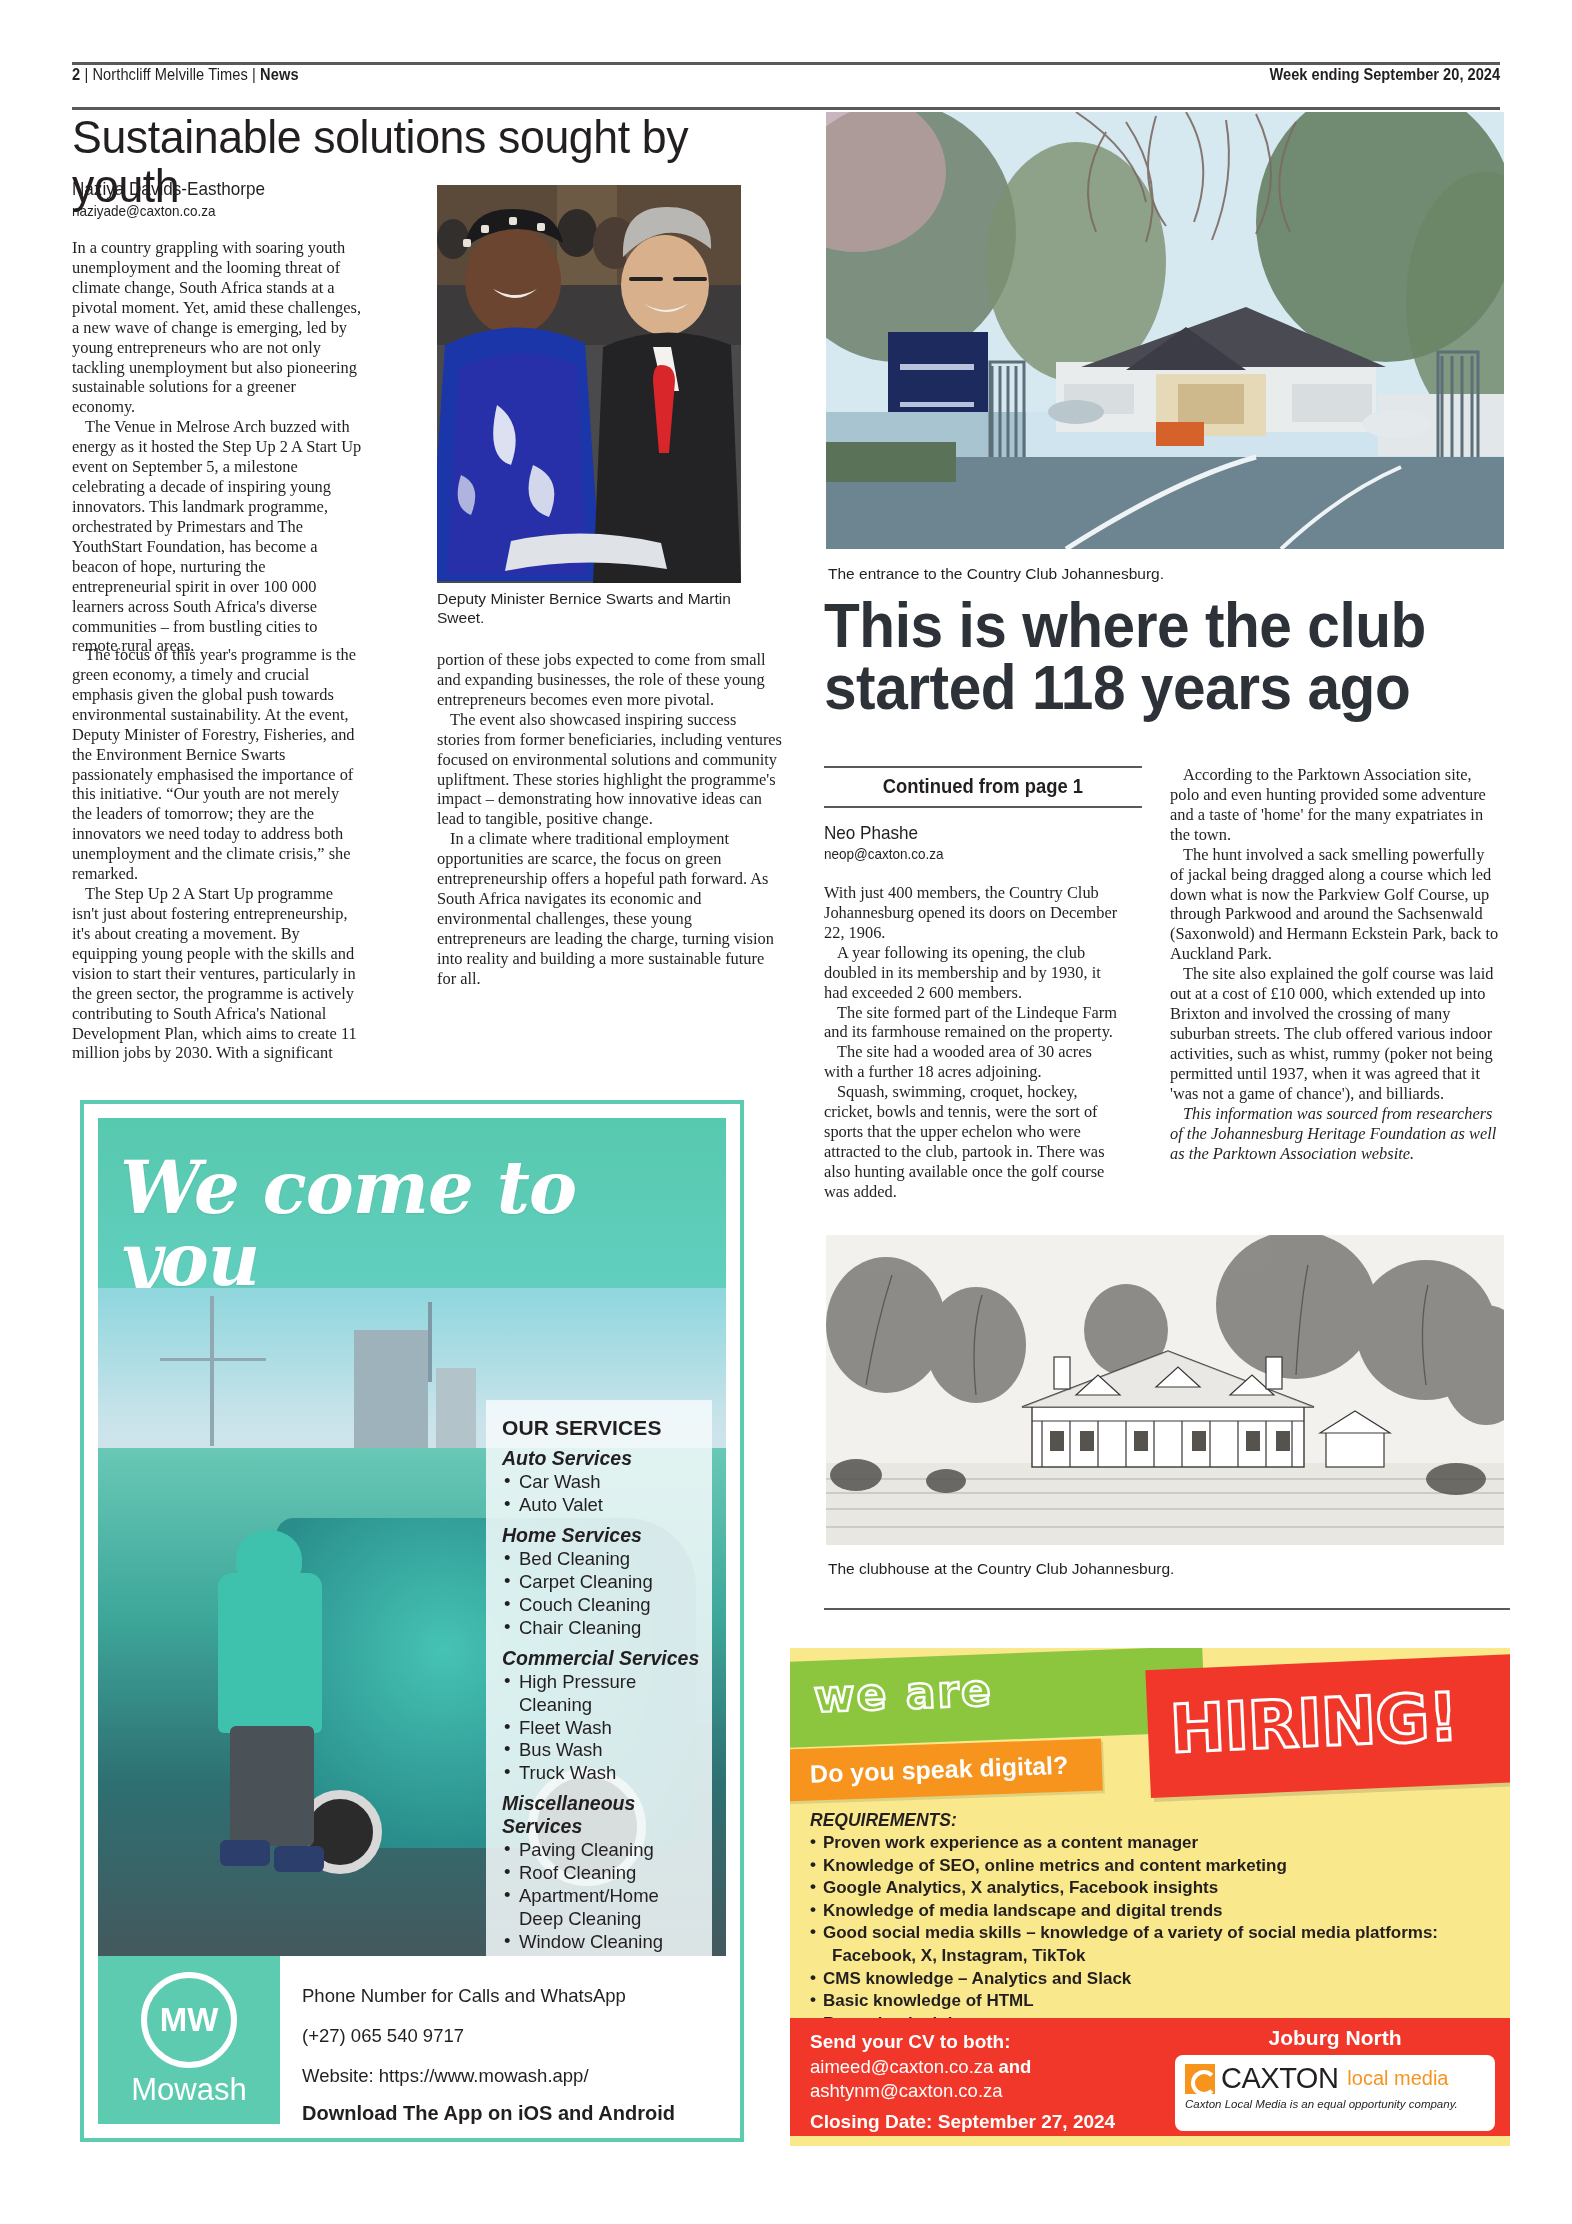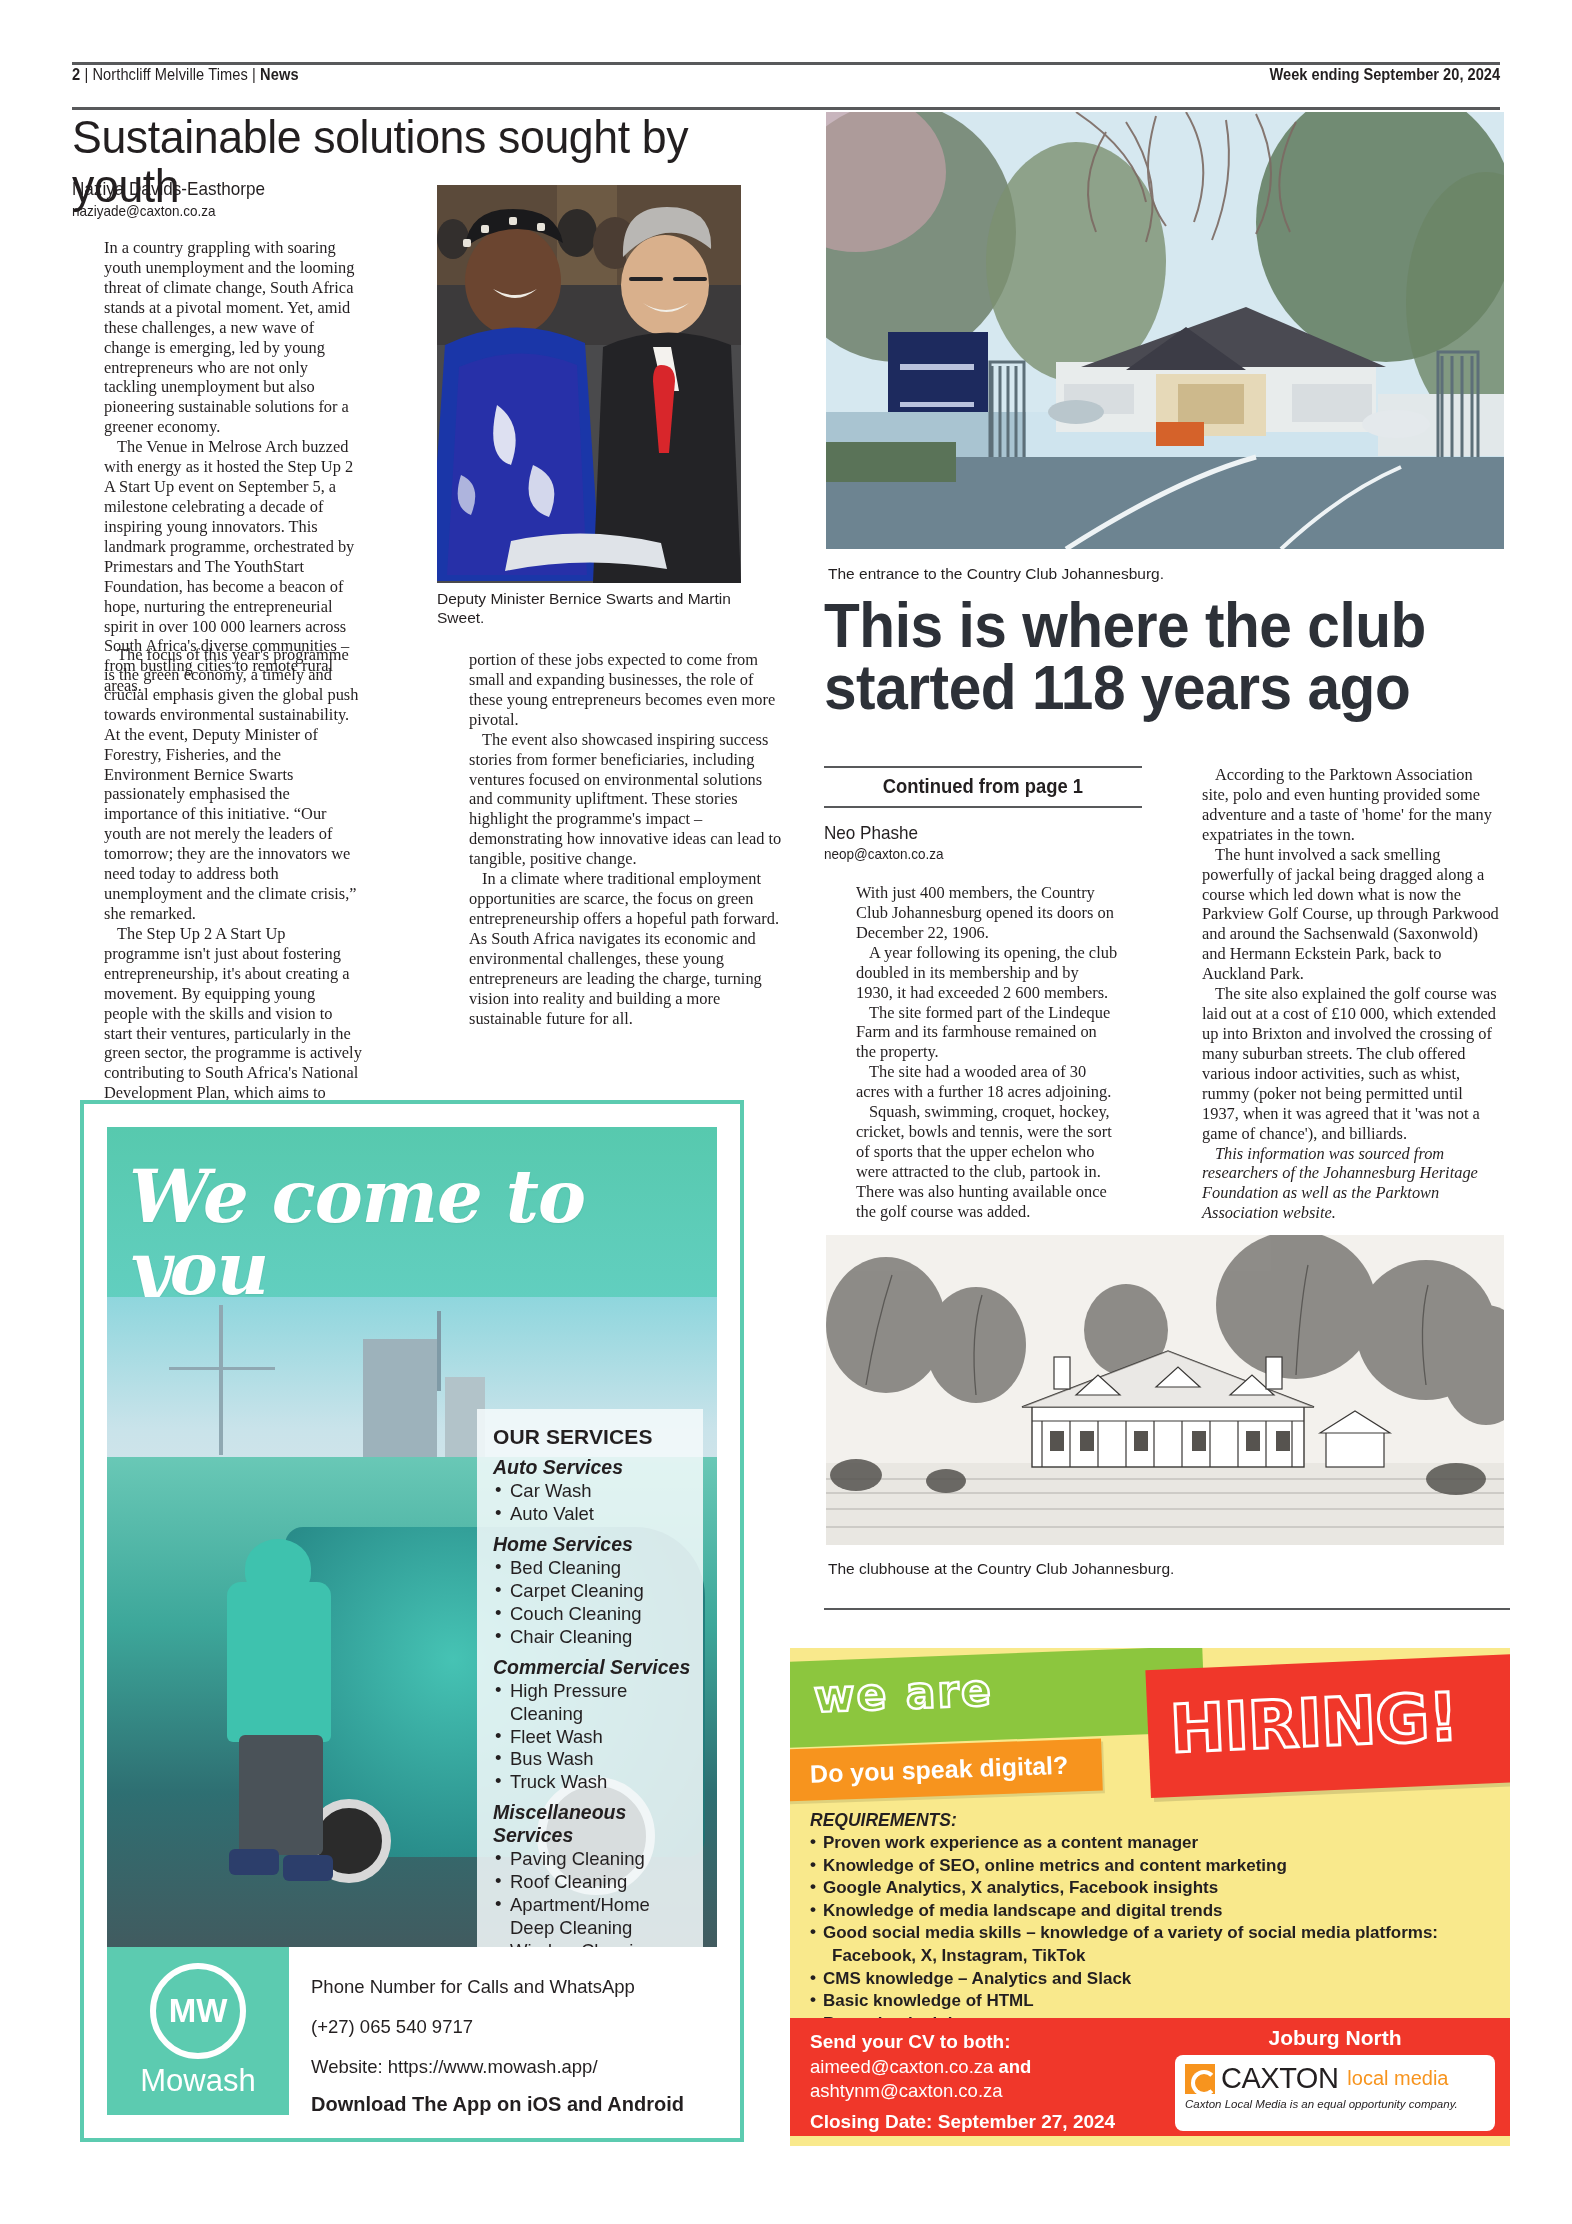--- a/index.html
+++ b/index.html
@@ -47,7 +47,7 @@
     font-size: 16.4px; line-height: 1.215; color: #231f20;
     text-align: left;
   }
-  .body-serif p { text-indent: 13px; margin-left: 32px; }
+  .body-serif p { text-indent: 13px; }
   .body-serif p.first { text-indent: 0; }
 
   .col-a { position: absolute; left: 72px; top: 238px; width: 290px; }

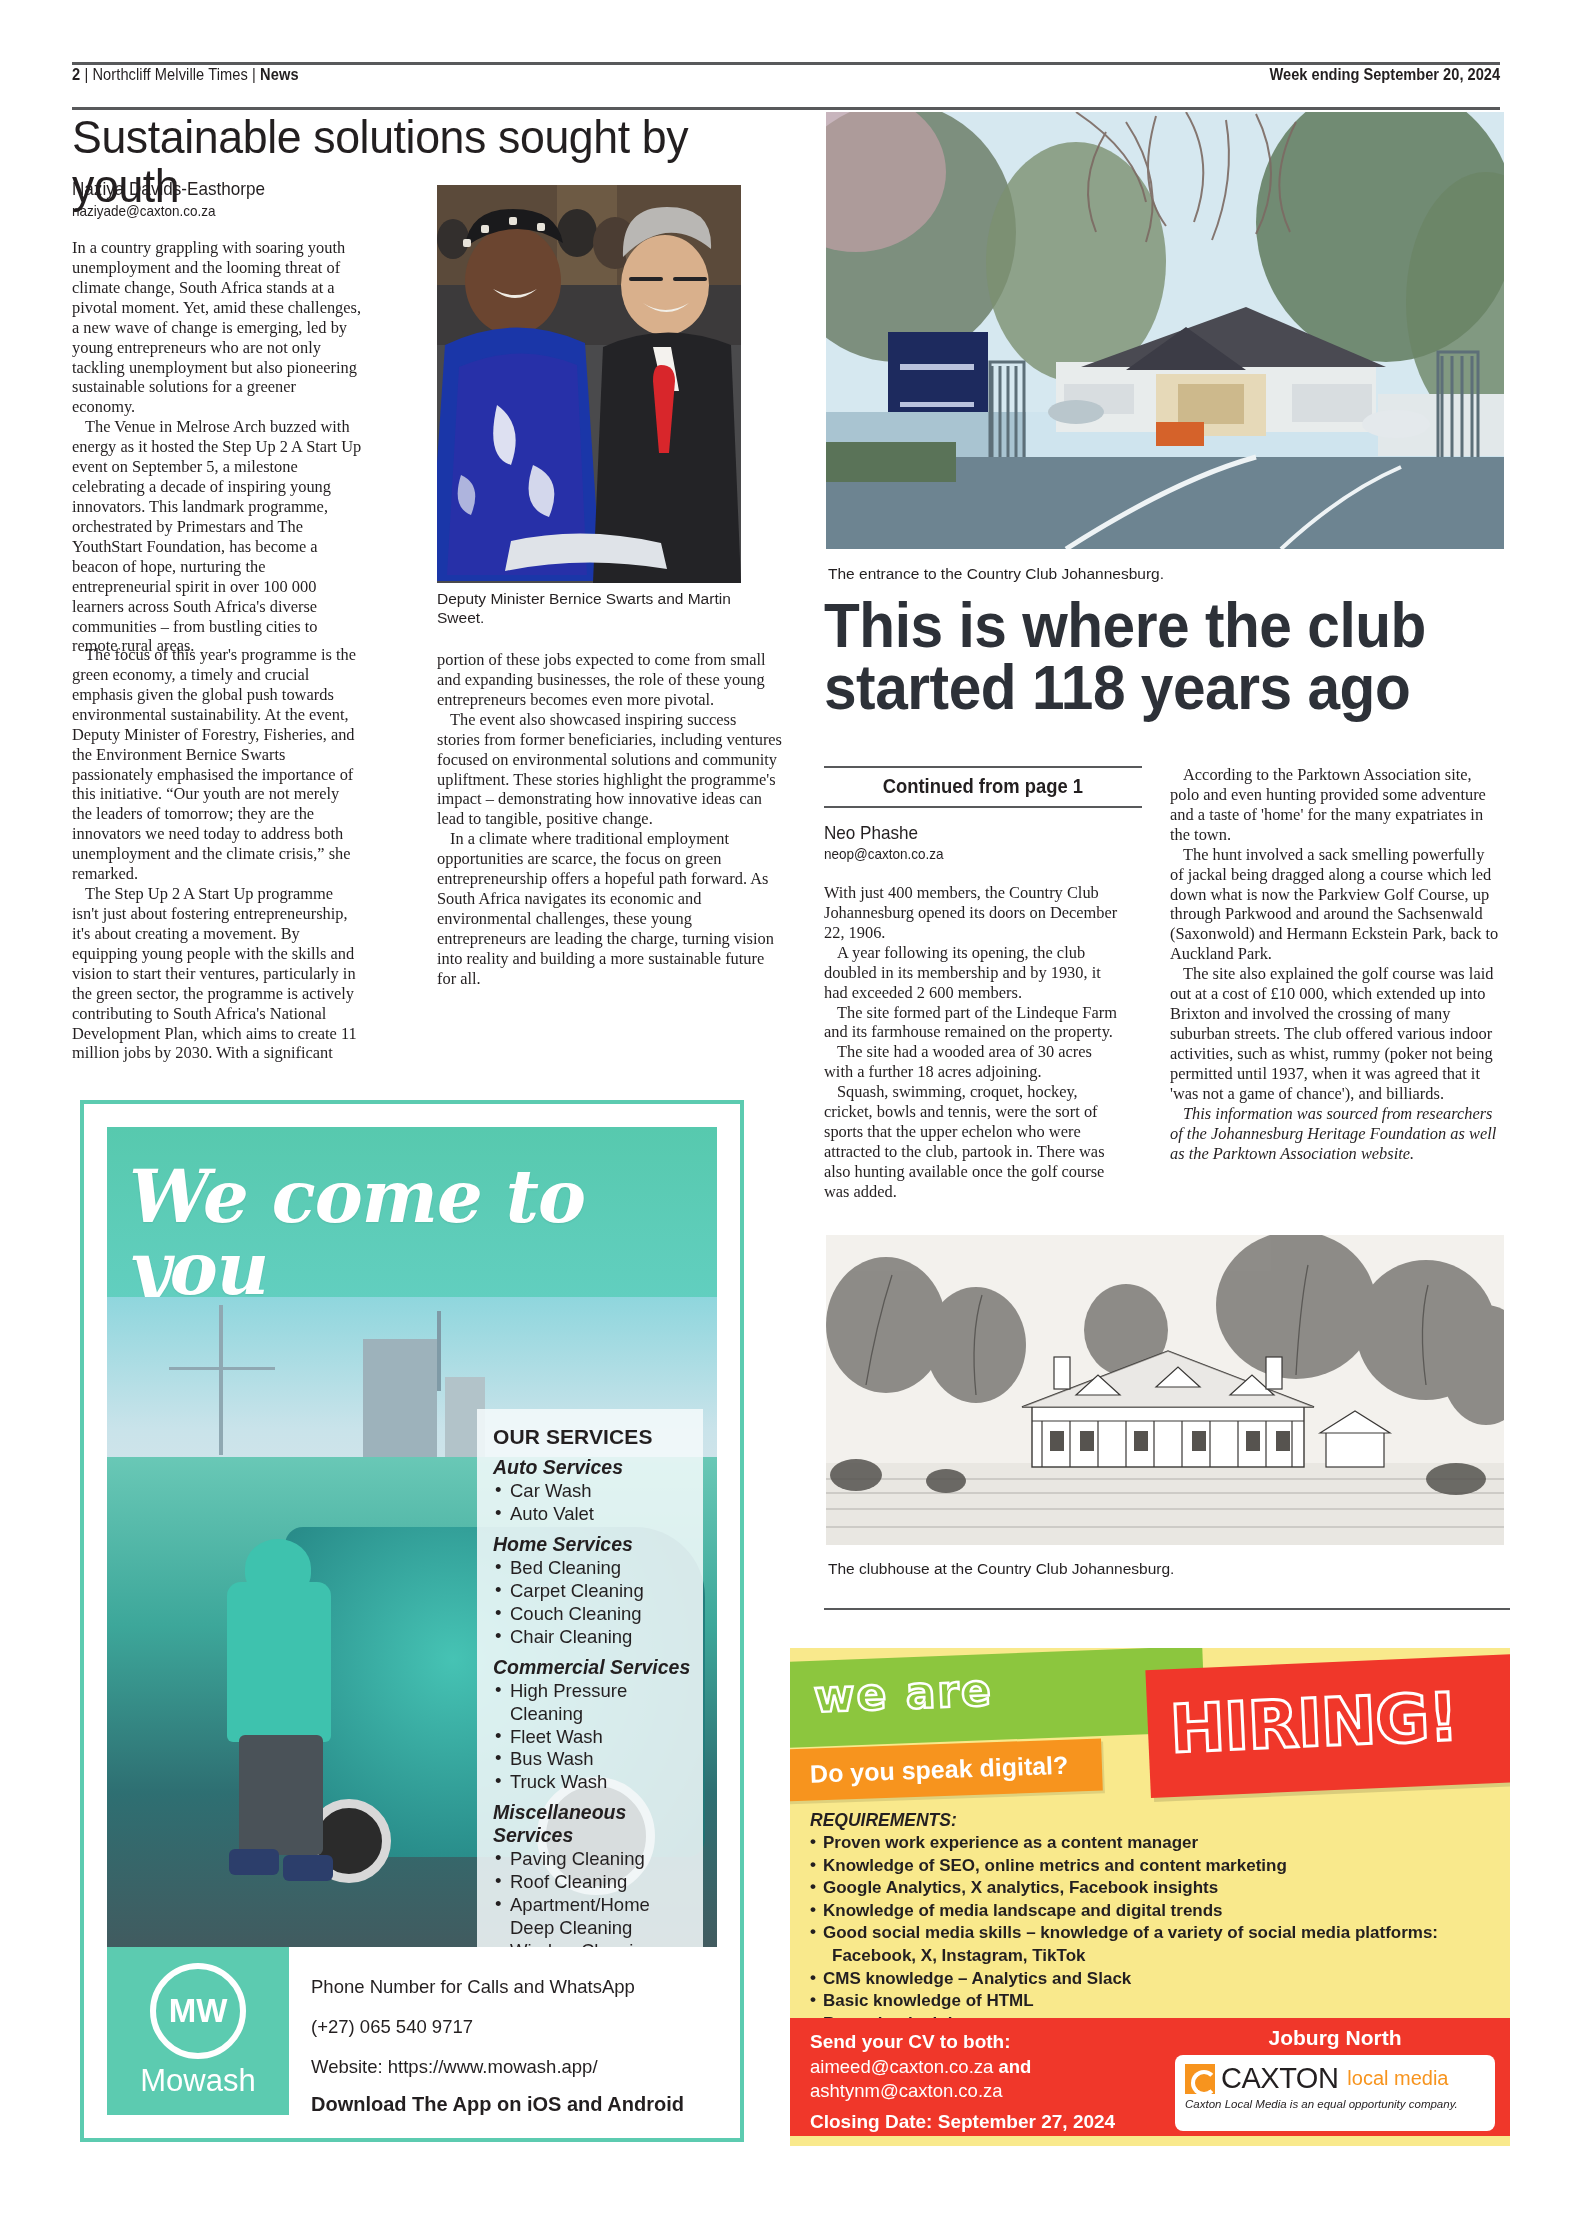--- a/index.html
+++ b/index.html
@@ -112,7 +112,7 @@
   
   .ad-mowash {
     position: absolute; left: 80px; top: 1100px; width: 664px; height: 1042px;
-    border: 4px solid #5ccbb0; background: #ffffff; padding: 23px;
+    border: 4px solid #5ccbb0; background: #ffffff; padding: 14px;
   }
   .mw-inner { position: relative; width: 100%; height: 100%; overflow: hidden;
     background: linear-gradient(180deg,#57c9ae 0%, #62cfc0 18%, #9fdbe4 33%, #cfe7ef 50%, #b9c8cf 70%, #9aa6ad 100%);}

